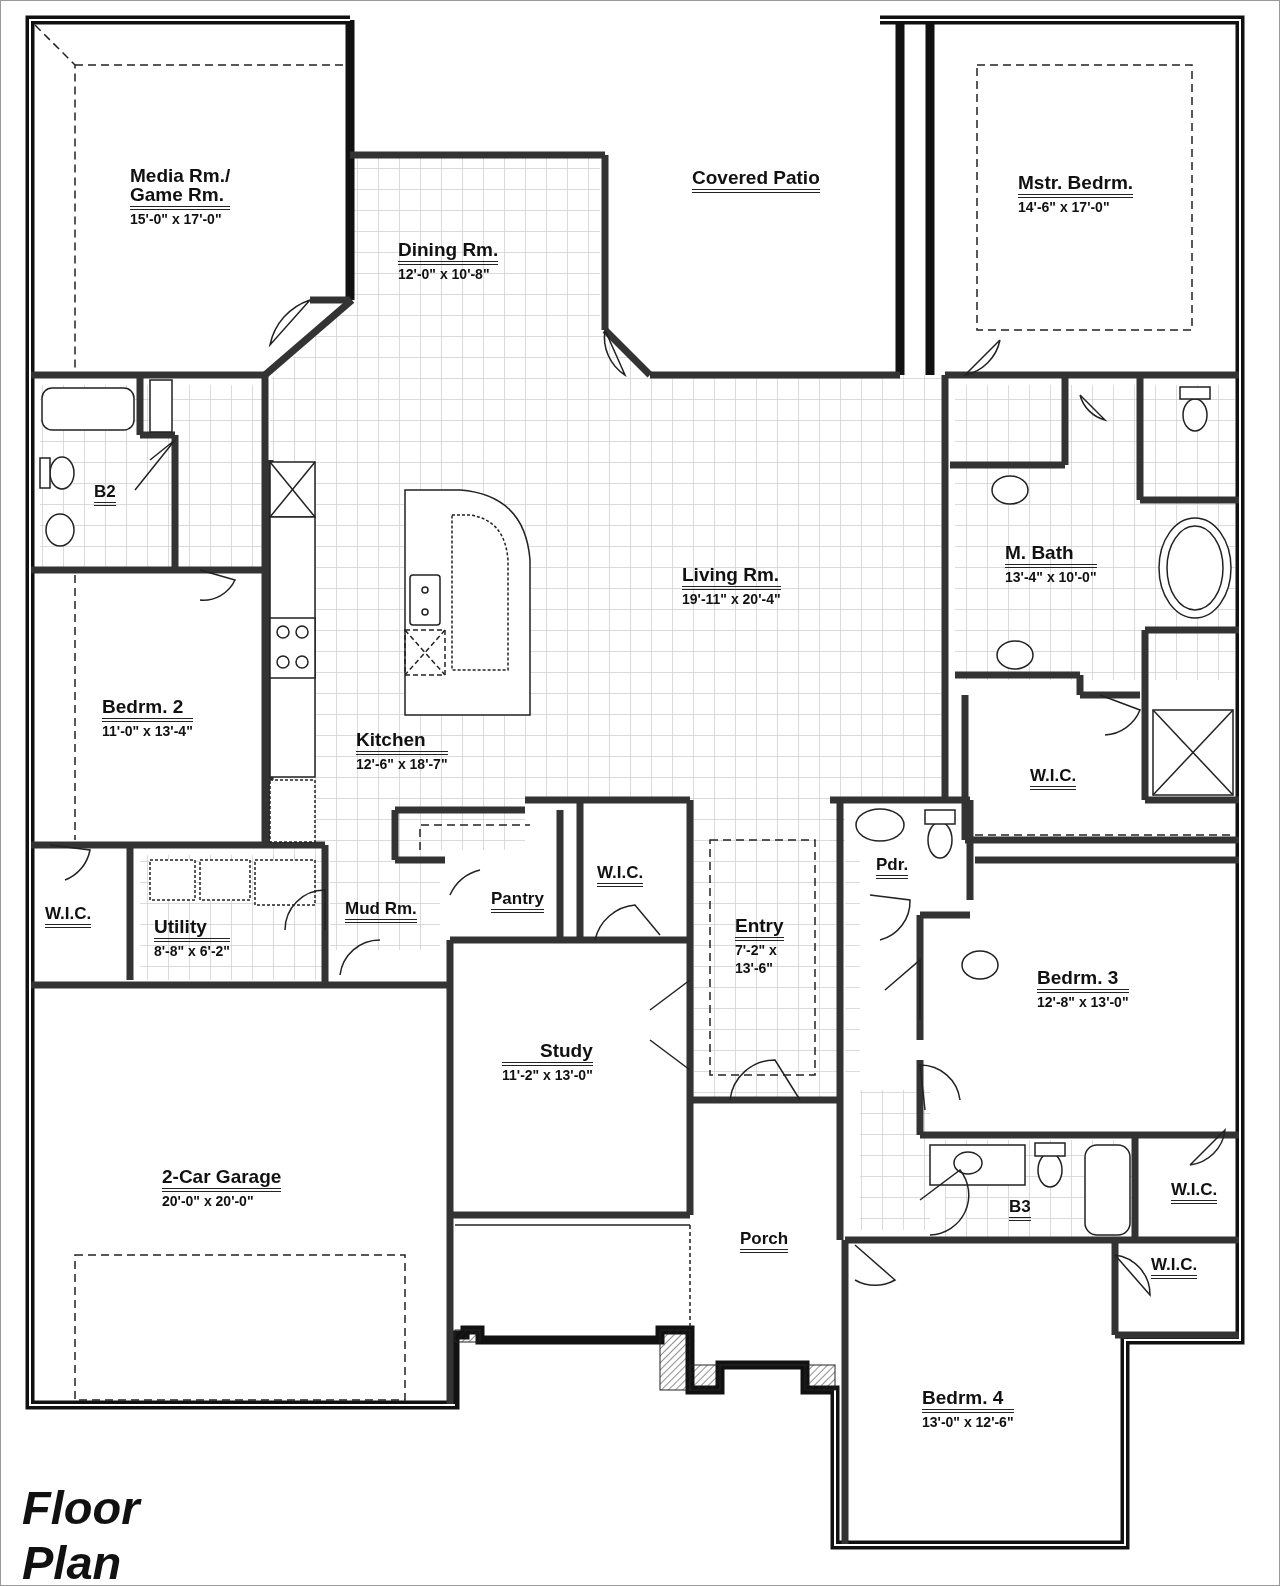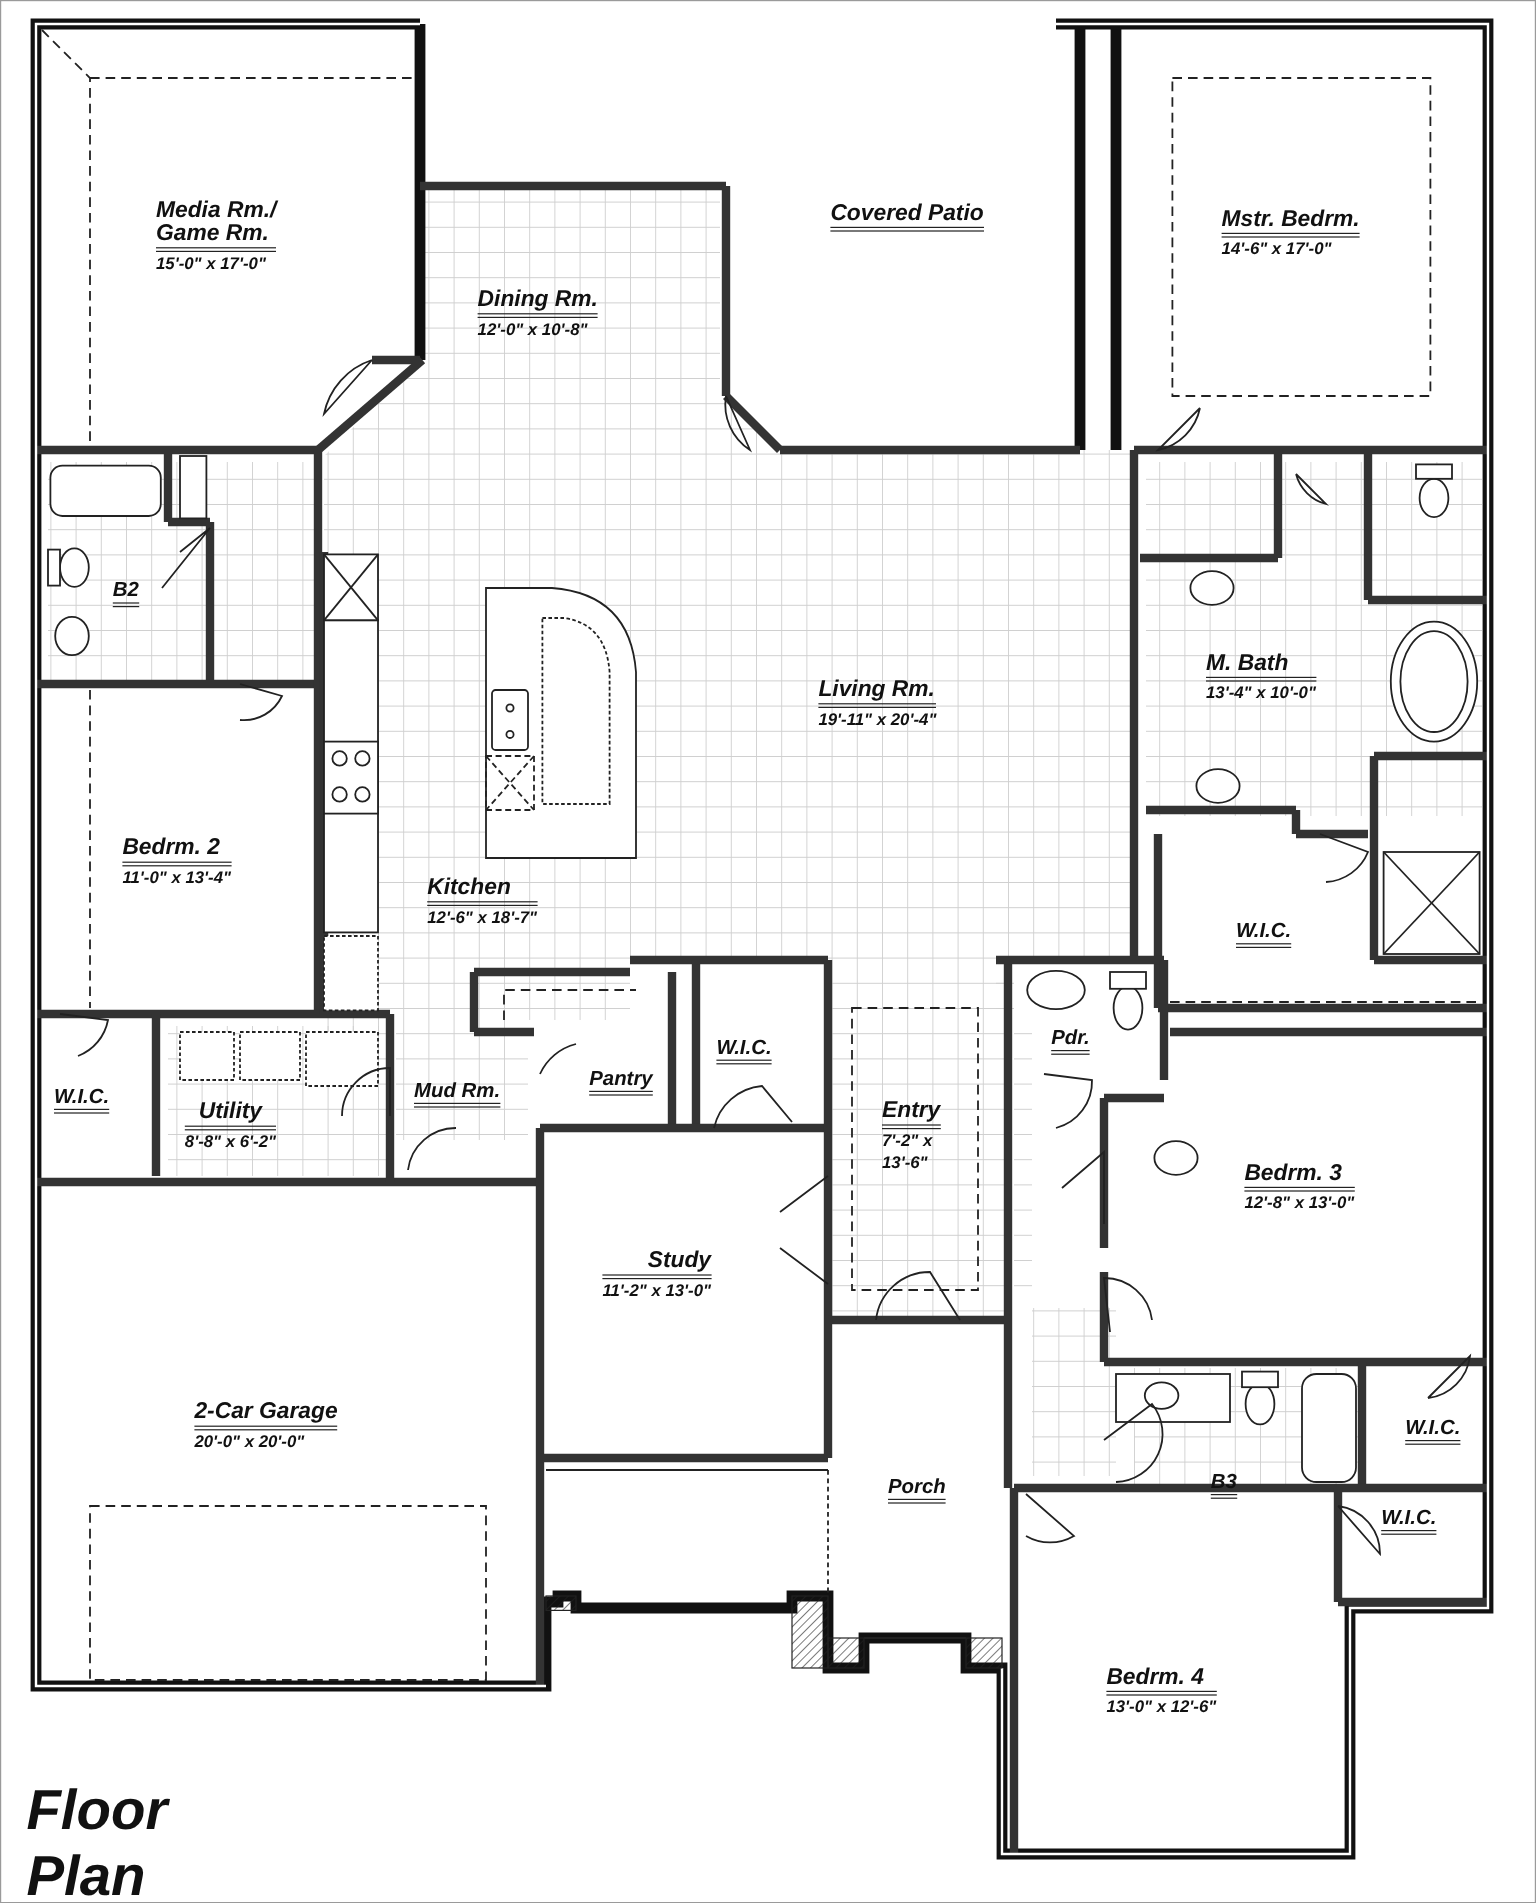--- a/index.html
+++ b/index.html
@@ -6,7 +6,7 @@
   body { width:1280px; height:1586px; position:relative; overflow:hidden; font-family:"Liberation Sans", sans-serif; }
   #frame { position:absolute; left:0; top:0; width:1278px; height:1584px; border:1px solid #9a9a9a; }
   svg#plan { position:absolute; left:0; top:0; }
-  .lbl { position:absolute; font-family:"Liberation Sans", sans-serif; font-style:italic; font-weight:bold; color:#111; line-height:1; white-space:nowrap; }
+  .lbl { position:absolute; font-family:"Liberation Sans", sans-serif; font-weight:bold; color:#111; line-height:1; white-space:nowrap; }
   .lbl .name { display:block; font-size:19px; padding-bottom:2px; border-bottom:4px double #222; }
   .lbl .dim { display:block; font-size:14px; padding-top:2px; }
   .lbl.small .name { font-size:17px;text-align:center; }

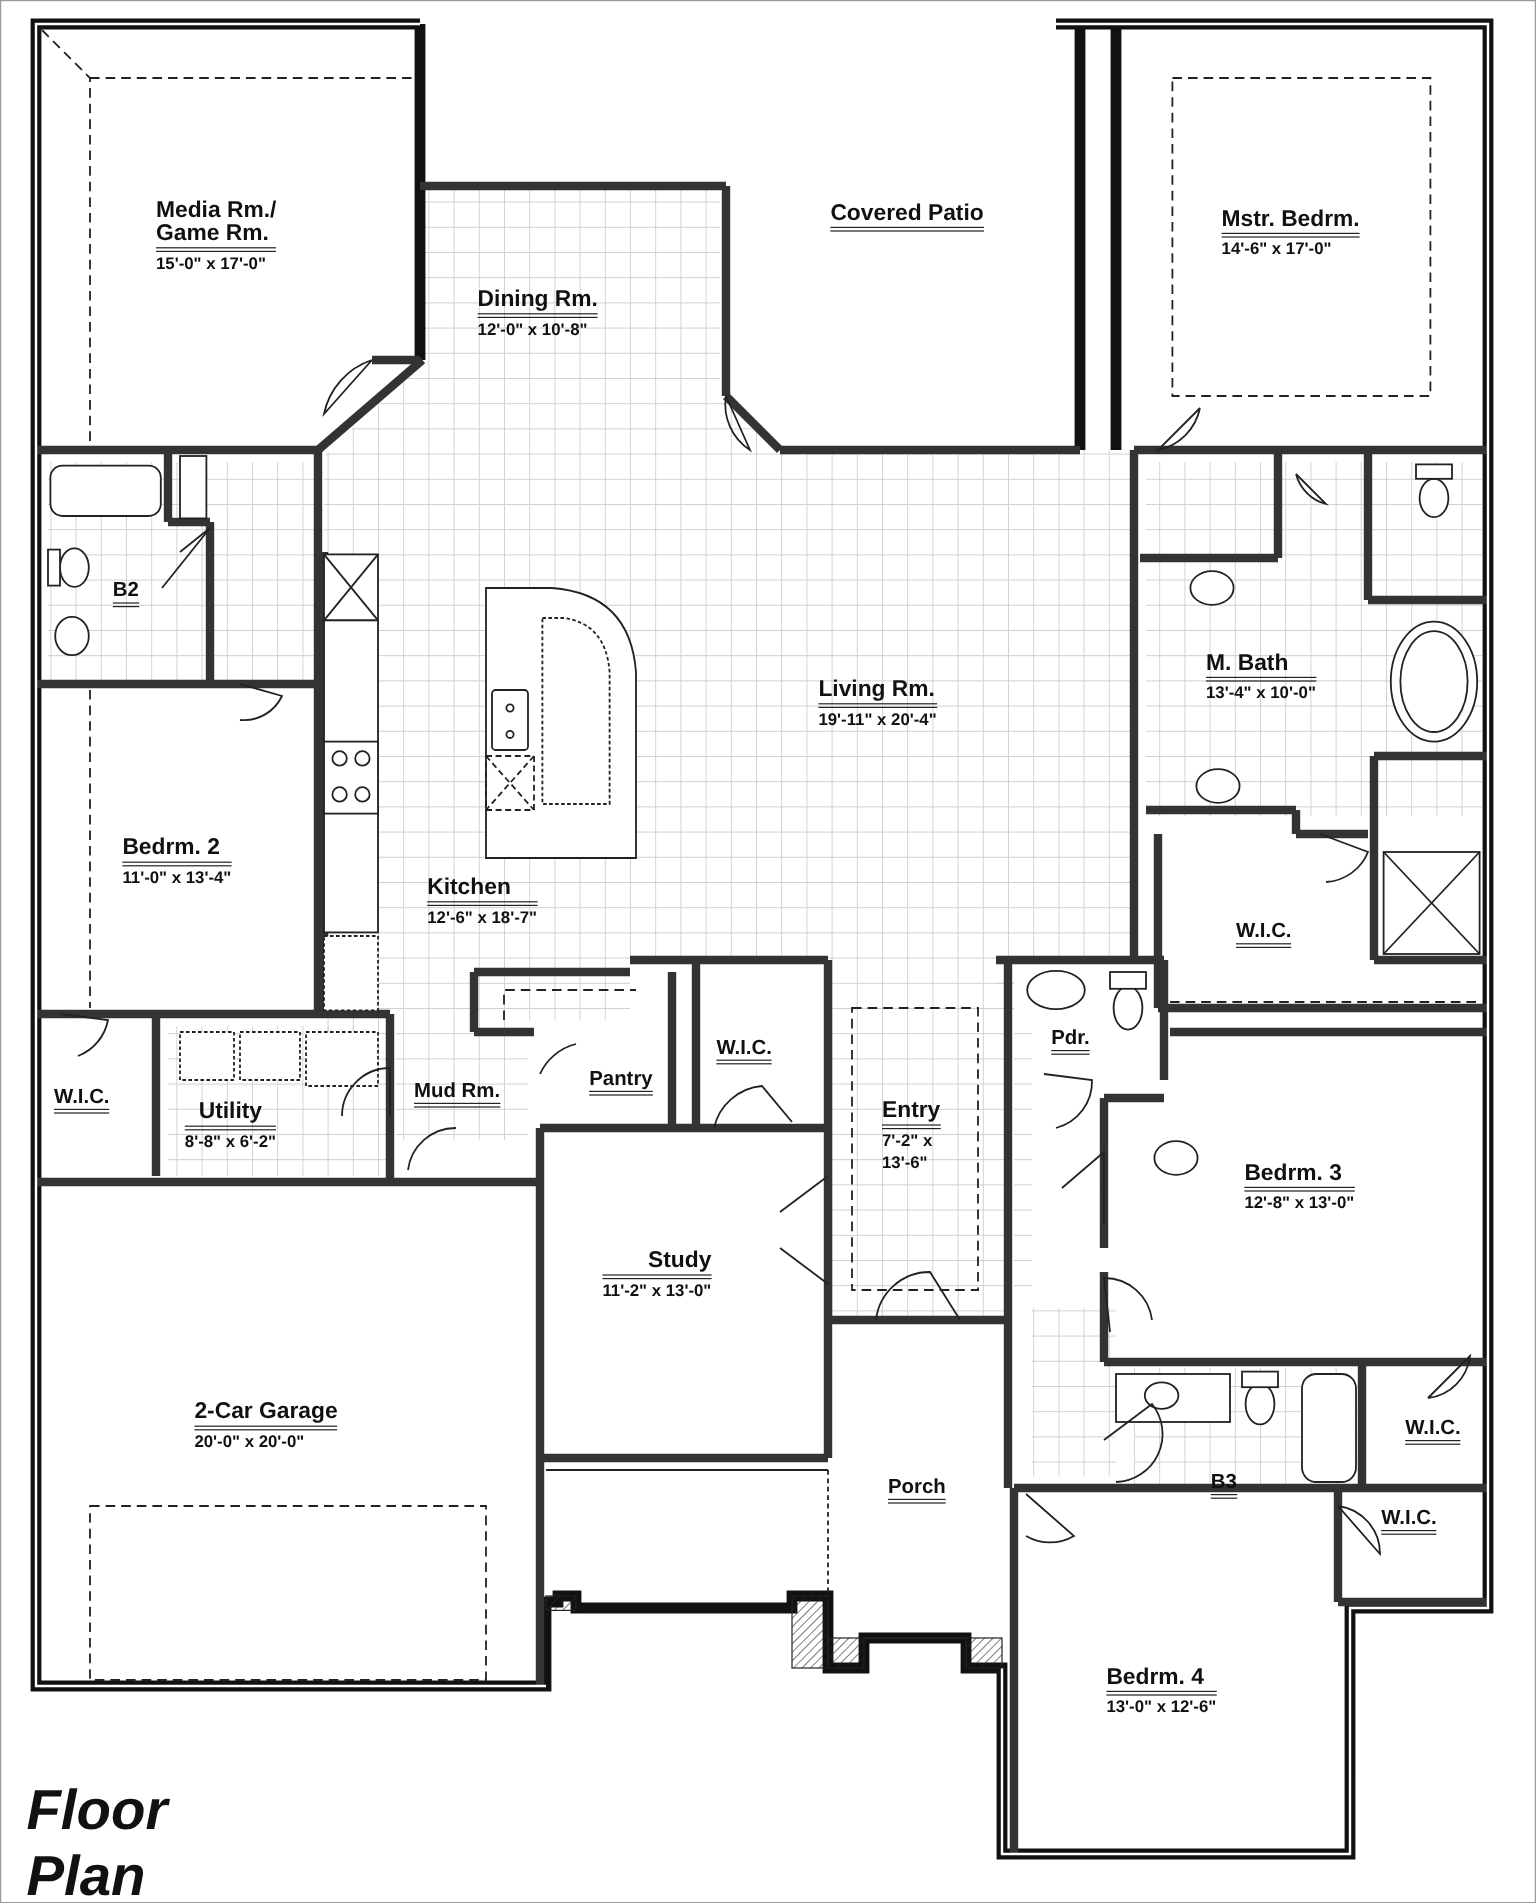--- a/index.html
+++ b/index.html
@@ -267,7 +267,7 @@
 <div class="lbl small" style="left:45px;top:905px;">
   <span class="name">W.I.C.</span>
 </div>
-<div class="lbl" style="left:154px;top:917px;text-align:center;">
+<div class="lbl" style="left:154px;top:917px;">
   <span class="name">Utility</span>
   <span class="dim">8'-8" x 6'-2"</span>
 </div>

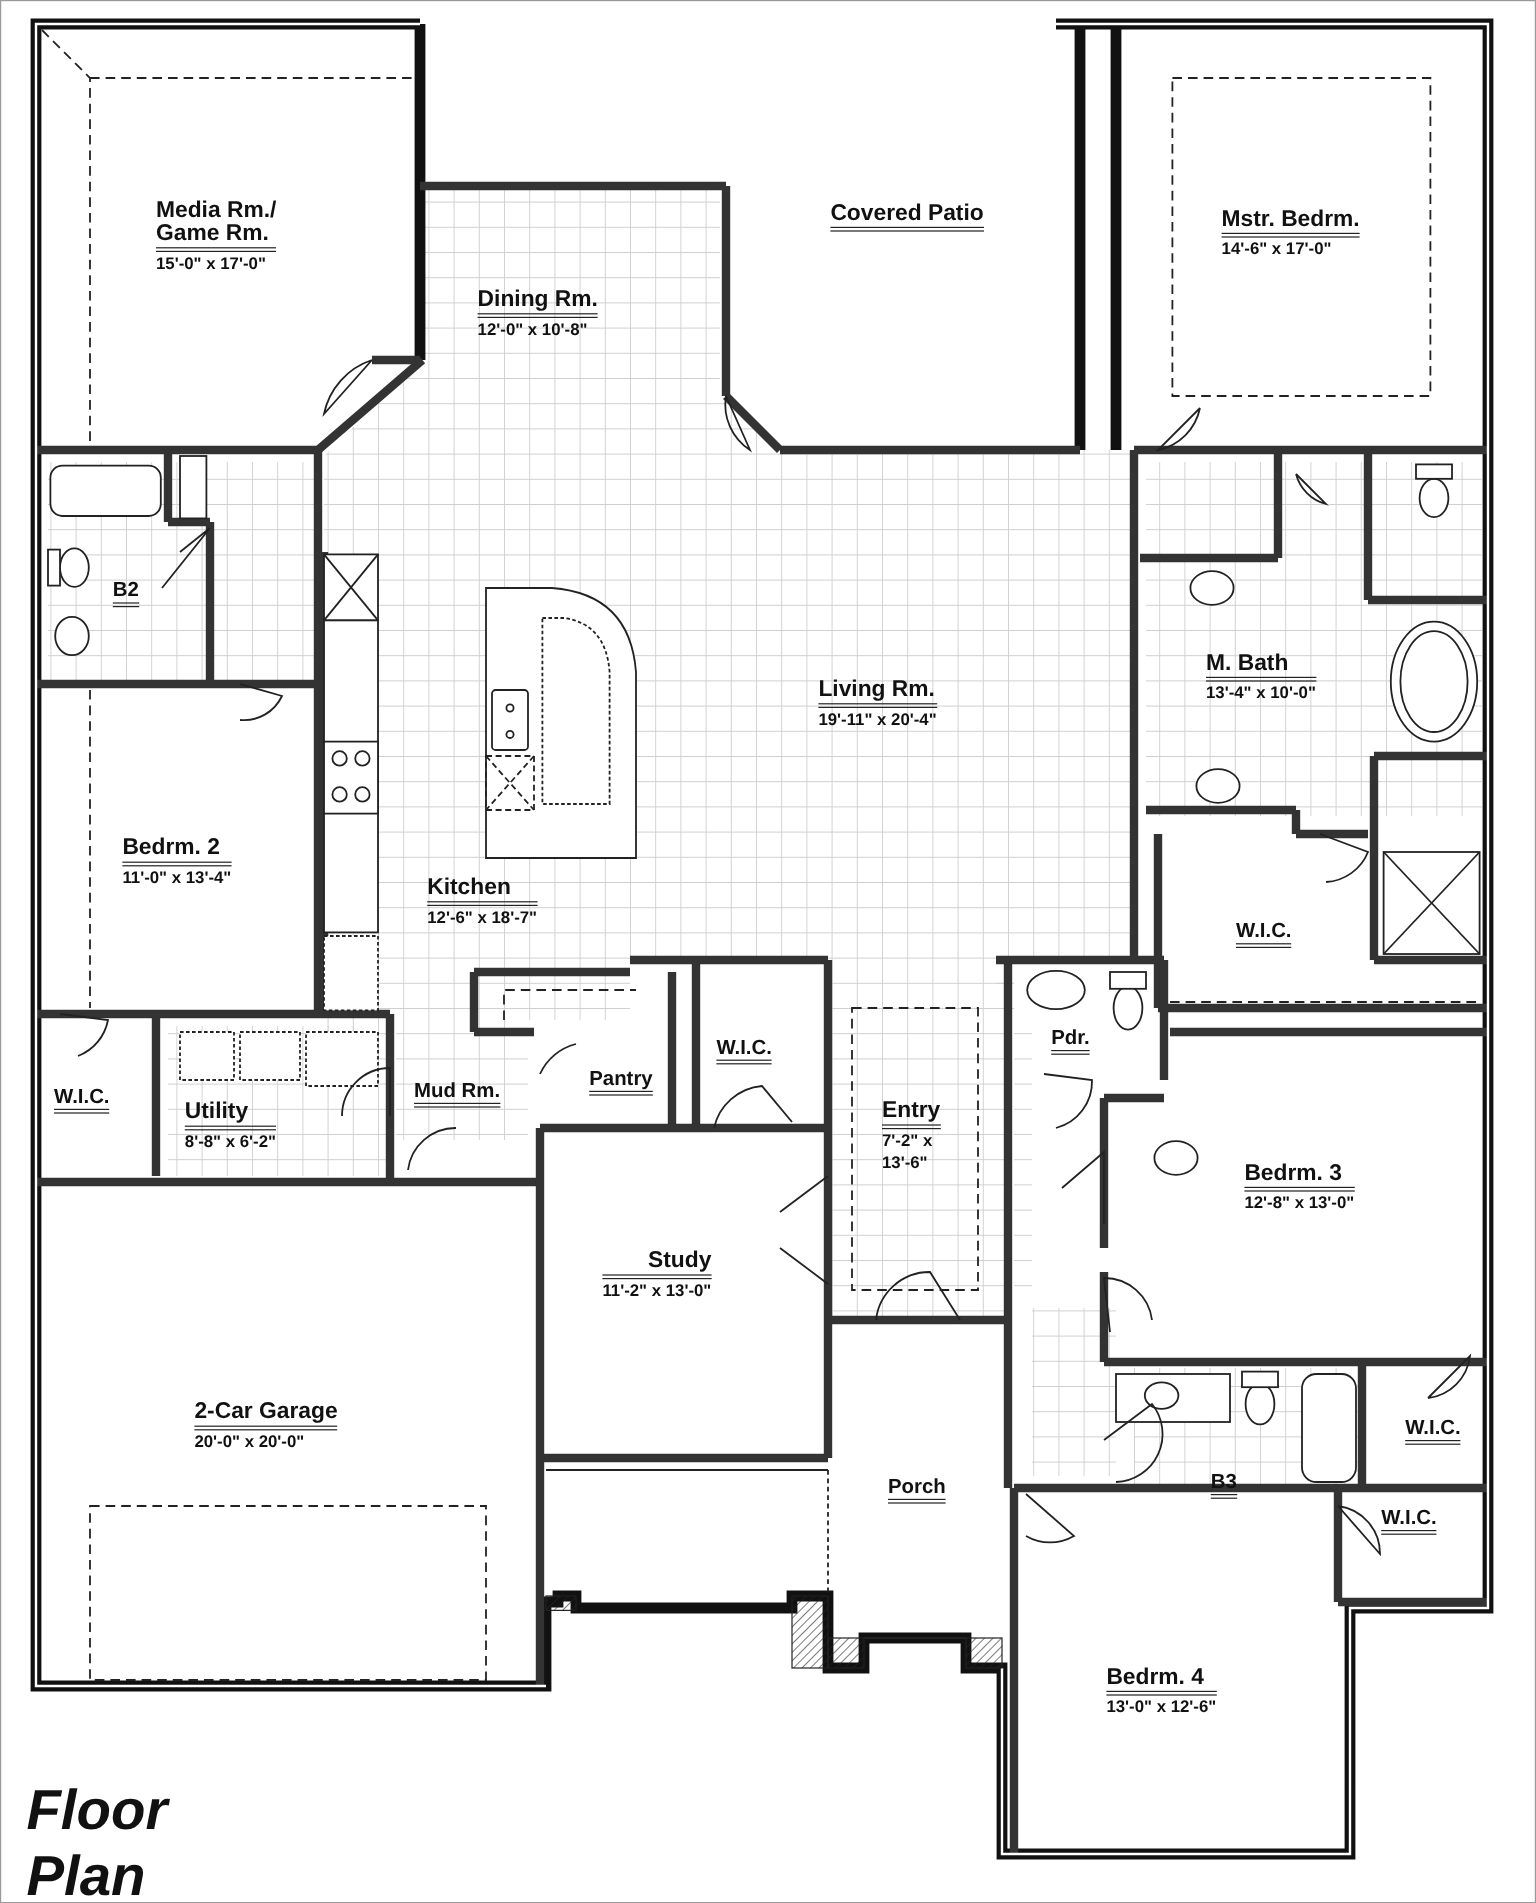--- a/index.html
+++ b/index.html
@@ -300,7 +300,7 @@
   <span class="name">2-Car Garage</span>
   <span class="dim">20'-0" x 20'-0"</span>
 </div>
-<div class="lbl small" style="left:1009px;top:1198px;margin-top:28px;">
+<div class="lbl small" style="left:1009px;top:1198px;">
   <span class="name">B3</span>
 </div>
 <div class="lbl small" style="left:1171px;top:1181px;">

